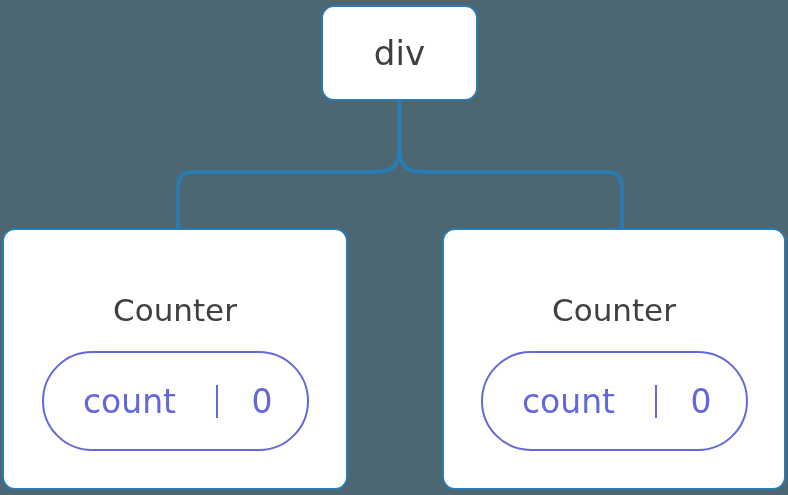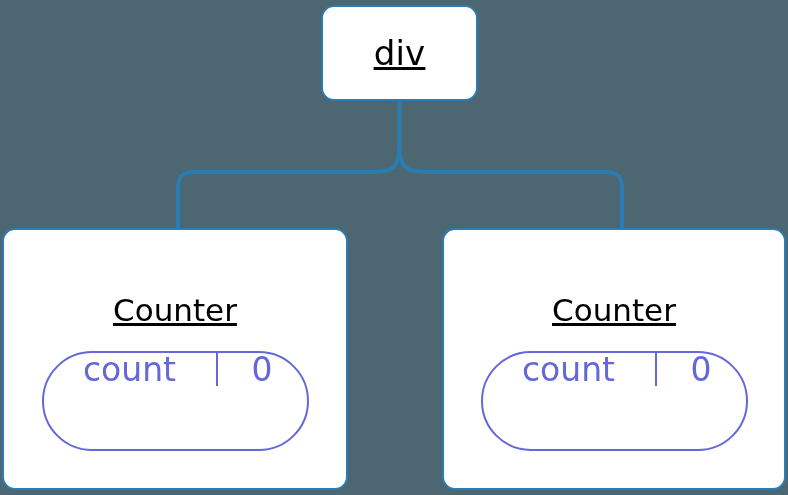--- a/index.html
+++ b/index.html
@@ -62,11 +62,10 @@
   .node-child-right { left: 442px; width: 344px; }
 
   .node-title {
-    color: #000000;
+    color: #404040;
     font-size: 31px;
     line-height: 1;
     white-space: nowrap;
-    text-decoration: underline;
   }
   .node-child .node-title {
     margin-top: 65px;

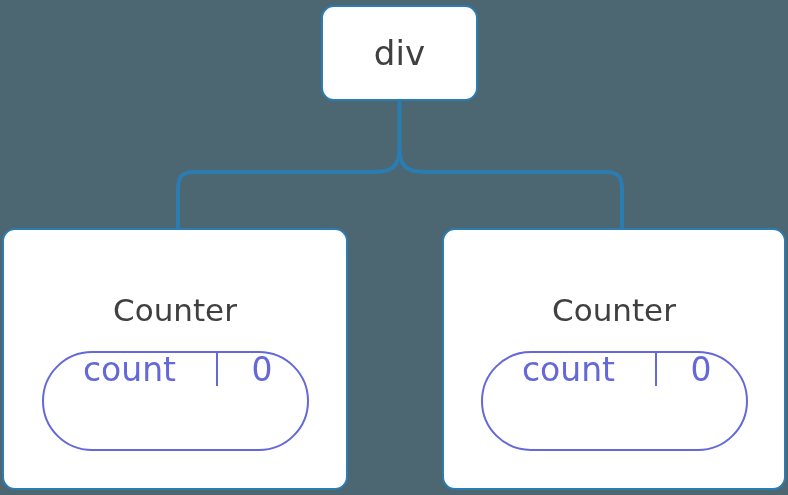--- a/index.html
+++ b/index.html
@@ -81,7 +81,7 @@
     border: 2px solid #6468d8;
     border-radius: 50px;
     display: flex;
-    align-items: flex-start;
+    align-items: center;
     overflow: hidden;
   }
   .pill-key, .pill-value {

